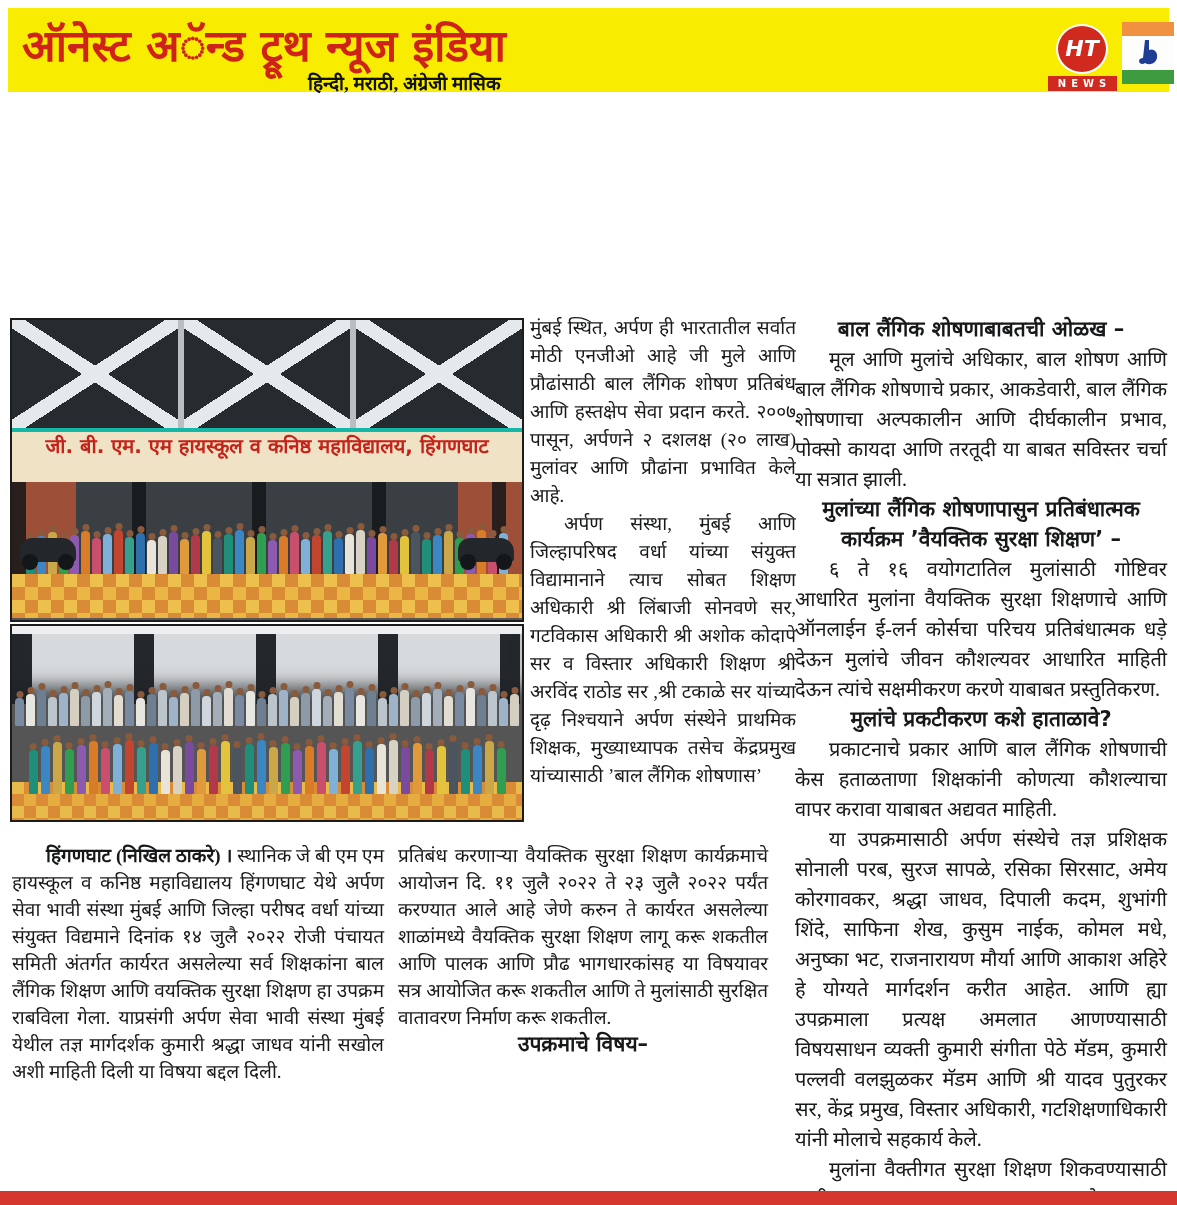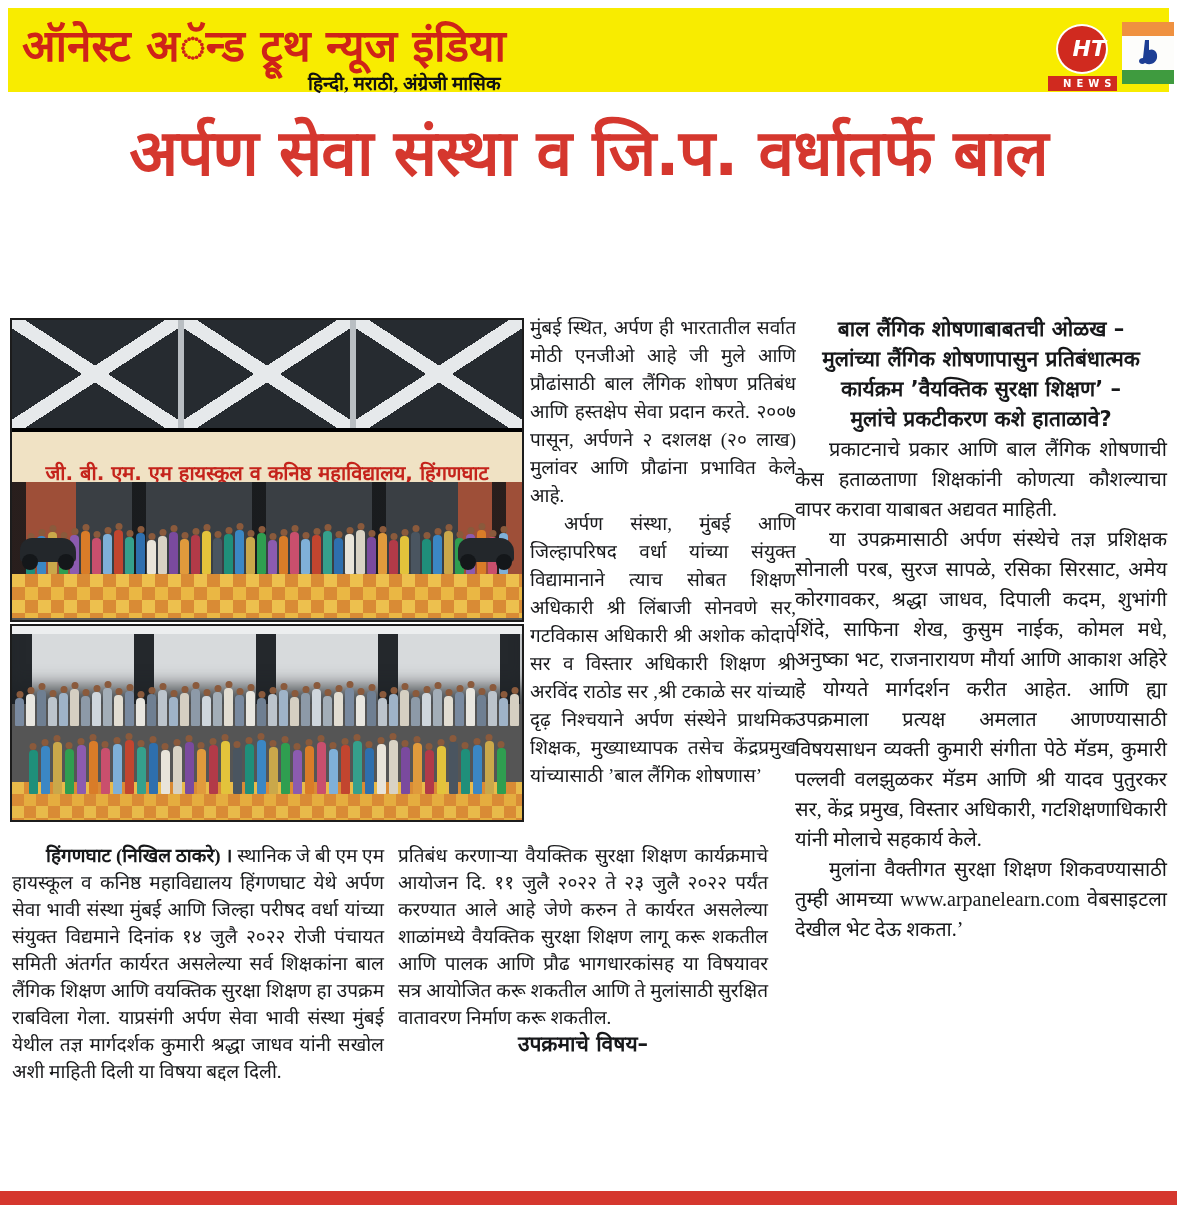--- a/index.html
+++ b/index.html
@@ -12,7 +12,7 @@
               font-size:44px;font-weight:800;color:#cf2318;white-space:nowrap;letter-spacing:0px;}
   .mast-sub{position:absolute;left:300px;top:62px;font-size:19px;font-weight:700;color:#111;white-space:nowrap;}
   .dateline{position:absolute;left:598px;top:40px;font-size:24px;font-weight:700;color:#111;white-space:nowrap;}
-  .ht-logo{position:absolute;left:1038px;top:16px;width:72px;text-align:right;}
+  .ht-logo{position:absolute;left:1038px;top:16px;width:72px;text-align:center;}
   .ht-circle{width:48px;height:46px;margin:0 auto;border-radius:50%;background:#d02a1f;border:2px solid #fff;
              color:#fff;font-family:"DejaVu Sans",sans-serif;font-weight:800;font-style:italic;
              font-size:22px;line-height:46px;}

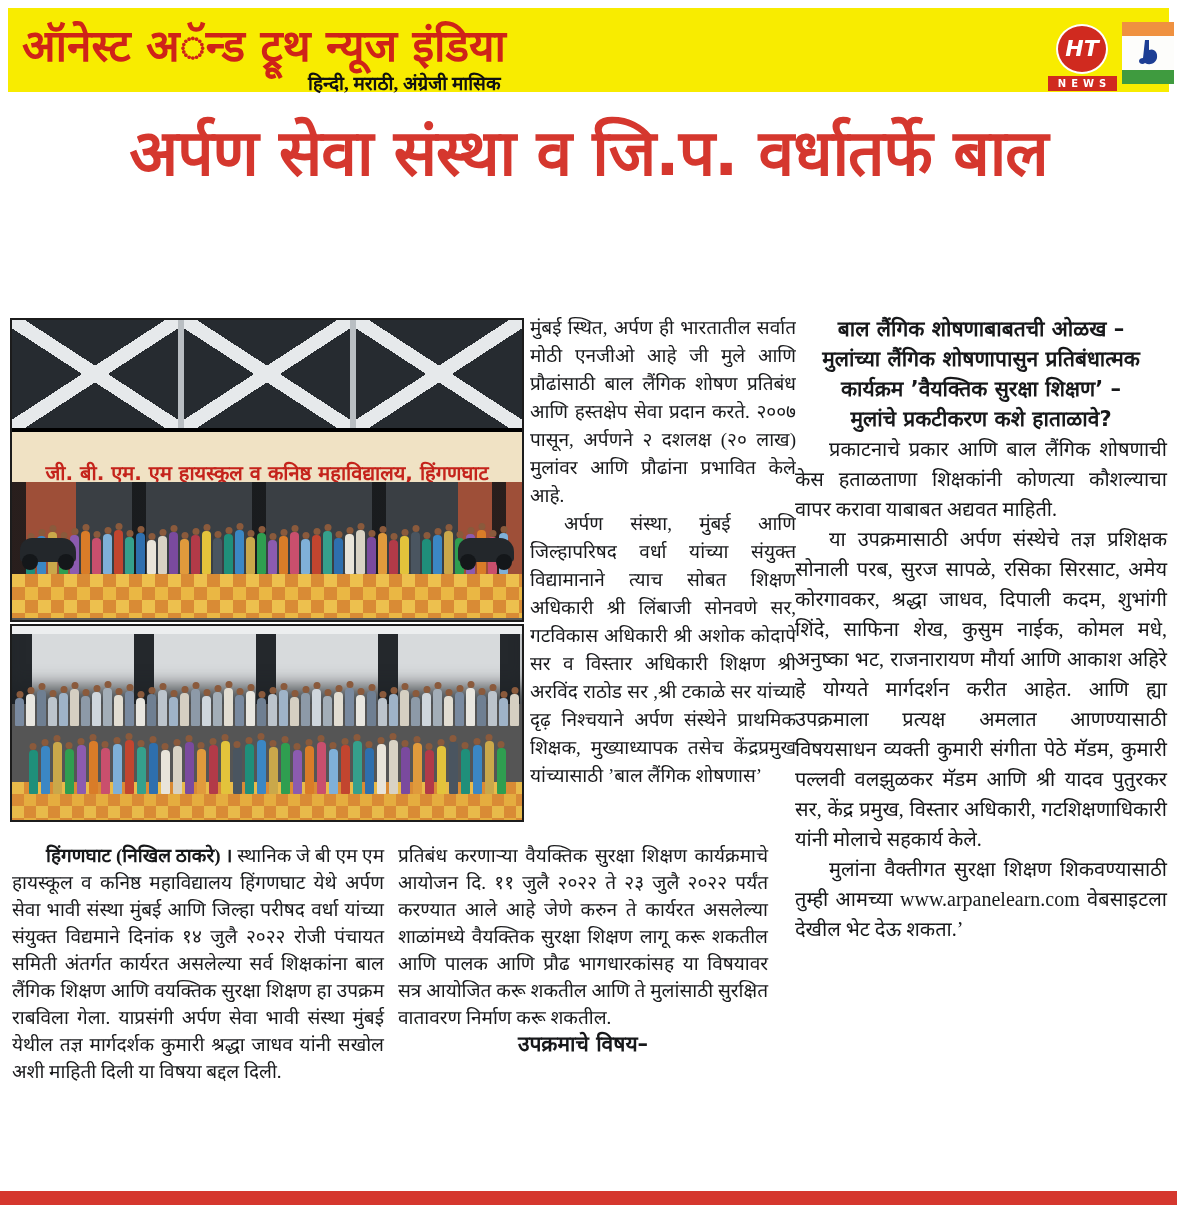--- a/index.html
+++ b/index.html
@@ -113,7 +113,6 @@
   </div>
 
   <div class="headline">
-    <div>अर्पण सेवा संस्था व जि.प. वर्धातर्फे बाल</div>
   </div>
 
   <div class="photo photo1">

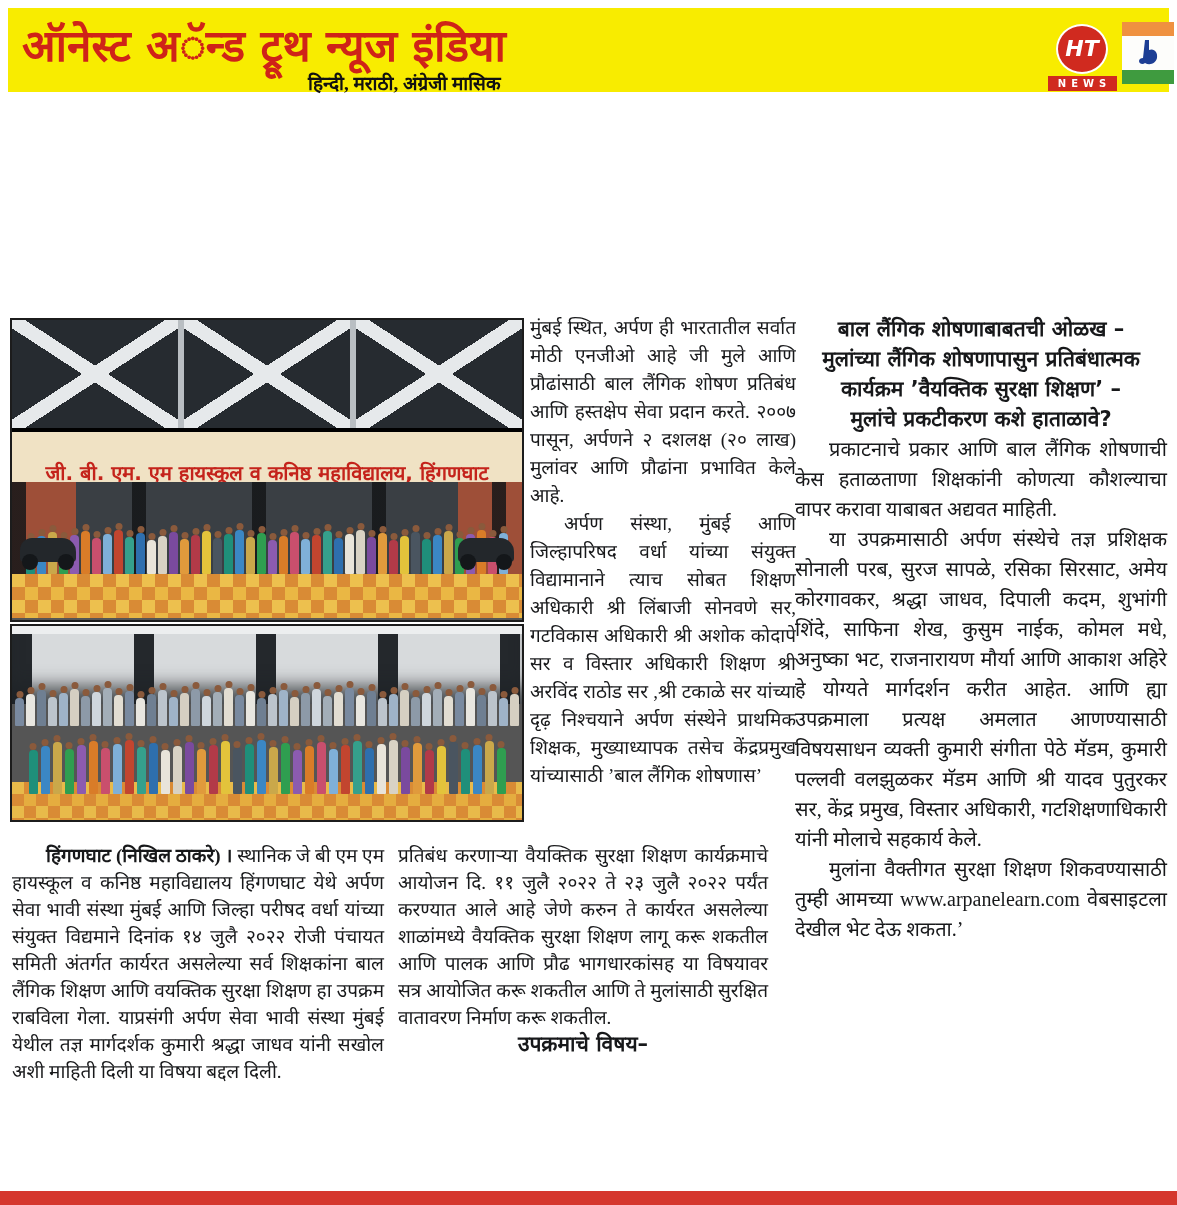--- a/index.html
+++ b/index.html
@@ -287,6 +287,7 @@
 
   <div class="col col-right">
     <p class="sec-head">बाल लैंगिक शोषणाबाबतची ओळख –</p>
+    <p class="indent">मूल आणि मुलांचे अधिकार, बाल शोषण आणि बाल लैंगिक शोषणाचे प्रकार, आकडेवारी, बाल लैंगिक शोषणाचा अल्पकालीन आणि दीर्घकालीन प्रभाव, पोक्सो कायदा आणि तरतूदी या बाबत सविस्तर चर्चा या सत्रात झाली.</p>
     <p class="sec-head">मुलांच्या लैंगिक शोषणापासुन प्रतिबंधात्मक कार्यक्रम ’वैयक्तिक सुरक्षा शिक्षण’ –</p>
     <p class="sec-head">मुलांचे प्रकटीकरण कशे हाताळावे?</p>
     <p class="indent">प्रकाटनाचे प्रकार आणि बाल लैंगिक शोषणाची केस हताळताणा शिक्षकांनी कोणत्या कौशल्याचा वापर करावा याबाबत अद्यवत माहिती.</p>

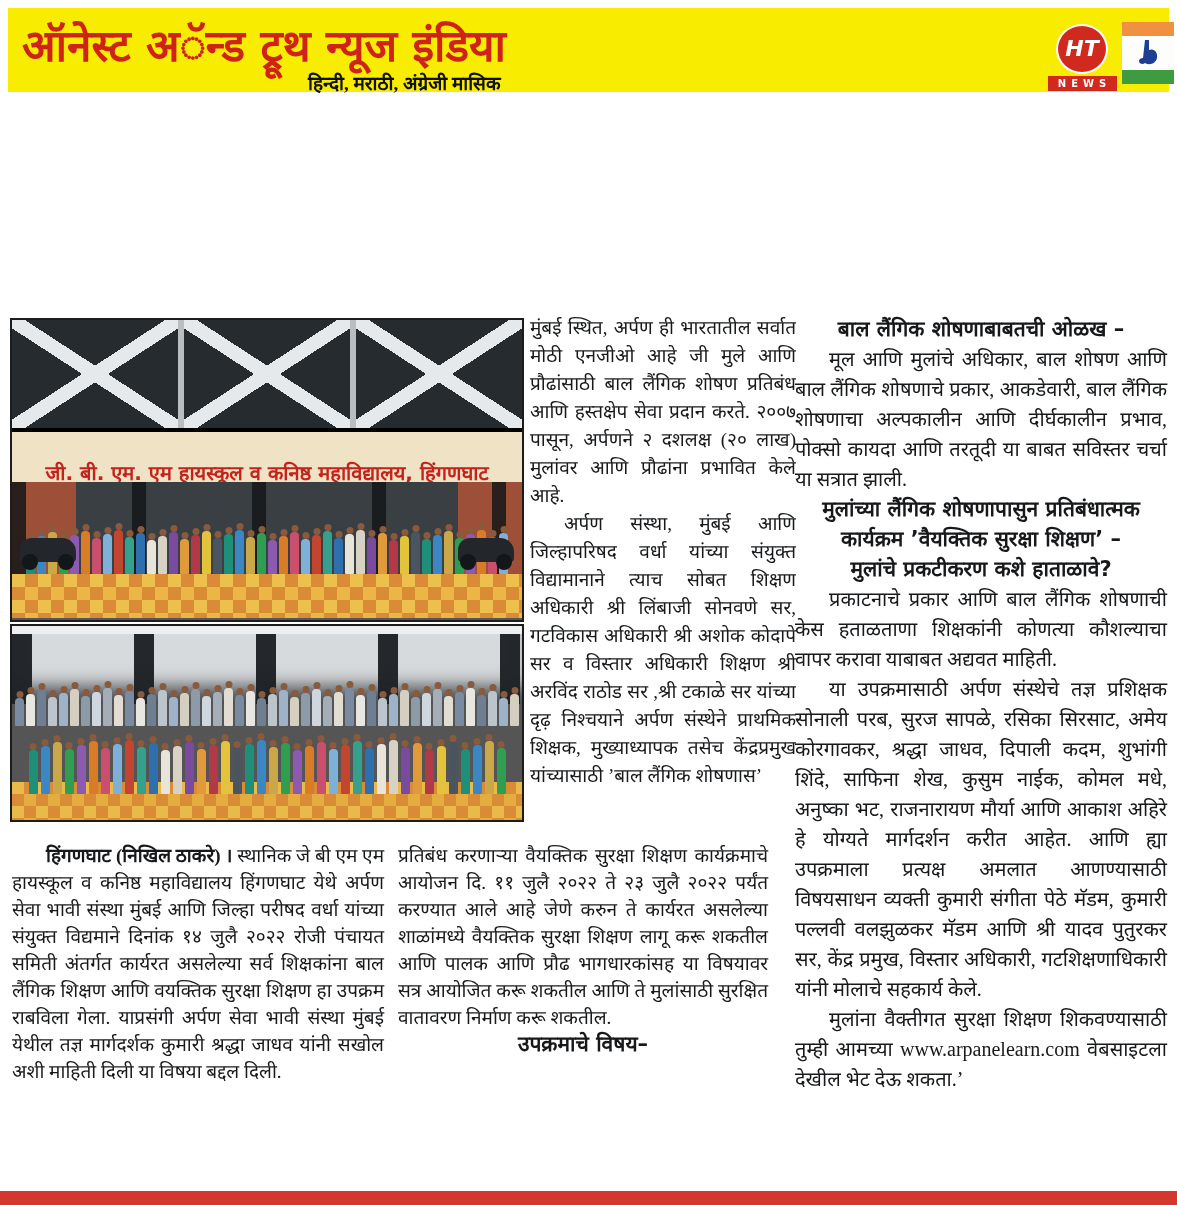--- a/index.html
+++ b/index.html
@@ -40,8 +40,8 @@
       #262b30;}
   .xpanel:last-child{border-right:none;}
   .p1-banner{position:absolute;left:0;top:108px;width:100%;height:54px;background:#f0e2c4;
-             border-top:4px solid #000000;border-bottom:6px solid #cbb890;
-             display:flex;align-items:flex-end;justify-content:center;}
+             border-top:4px solid #14b8a6;border-bottom:6px solid #cbb890;
+             display:flex;align-items:flex-start;justify-content:center;}
   .p1-banner span{color:#c4231b;font-weight:800;font-size:20px;white-space:nowrap;
                   font-family:"DejaVu Sans",sans-serif;}
   .p1-wall{position:absolute;left:0;top:162px;width:100%;height:92px;background:

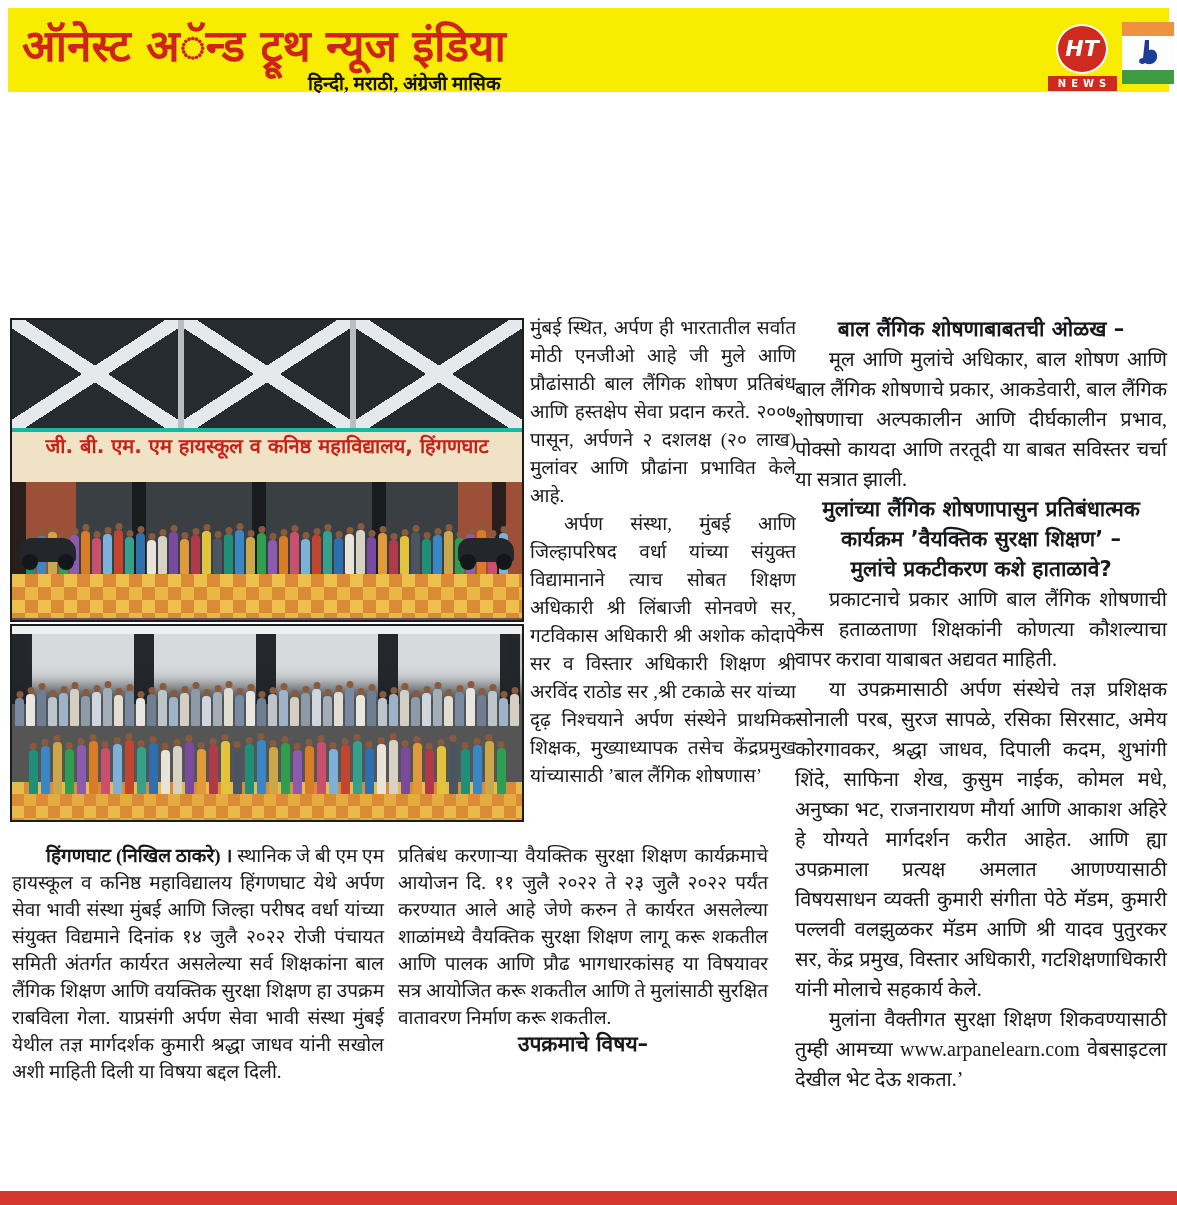--- a/index.html
+++ b/index.html
@@ -289,6 +289,7 @@
     <p class="sec-head">बाल लैंगिक शोषणाबाबतची ओळख –</p>
     <p class="indent">मूल आणि मुलांचे अधिकार, बाल शोषण आणि बाल लैंगिक शोषणाचे प्रकार, आकडेवारी, बाल लैंगिक शोषणाचा अल्पकालीन आणि दीर्घकालीन प्रभाव, पोक्सो कायदा आणि तरतूदी या बाबत सविस्तर चर्चा या सत्रात झाली.</p>
     <p class="sec-head">मुलांच्या लैंगिक शोषणापासुन प्रतिबंधात्मक कार्यक्रम ’वैयक्तिक सुरक्षा शिक्षण’ –</p>
+    <p class="indent">६ ते १६ वयोगटातिल मुलांसाठी  गोष्टिवर आधारित मुलांना वैयक्तिक सुरक्षा शिक्षणाचे आणि ऑनलाईन ई-लर्न कोर्सचा परिचय प्रतिबंधात्मक धड़े देऊन मुलांचे जीवन कौशल्यवर आधारित माहिती देऊन त्यांचे सक्षमीकरण करणे याबाबत प्रस्तुतिकरण.</p>
     <p class="sec-head">मुलांचे प्रकटीकरण कशे हाताळावे?</p>
     <p class="indent">प्रकाटनाचे प्रकार आणि बाल लैंगिक शोषणाची केस हताळताणा शिक्षकांनी कोणत्या कौशल्याचा वापर करावा याबाबत अद्यवत माहिती.</p>
     <p class="indent">या उपक्रमासाठी अर्पण संस्थेचे तज्ञ प्रशिक्षक सोनाली परब, सुरज सापळे, रसिका सिरसाट, अमेय कोरगावकर, श्रद्धा जाधव, दिपाली कदम, शुभांगी शिंदे, साफिना शेख, कुसुम नाईक, कोमल मधे, अनुष्का भट, राजनारायण मौर्या आणि आकाश अहिरे हे योग्यते मार्गदर्शन करीत आहेत. आणि ह्या उपक्रमाला प्रत्यक्ष अमलात आणण्यासाठी विषयसाधन व्यक्ती कुमारी संगीता पेठे मॅडम, कुमारी पल्लवी वलझुळकर मॅडम आणि श्री यादव पुतुरकर सर, केंद्र प्रमुख, विस्तार अधिकारी, गटशिक्षणाधिकारी यांनी मोलाचे सहकार्य केले.</p>

